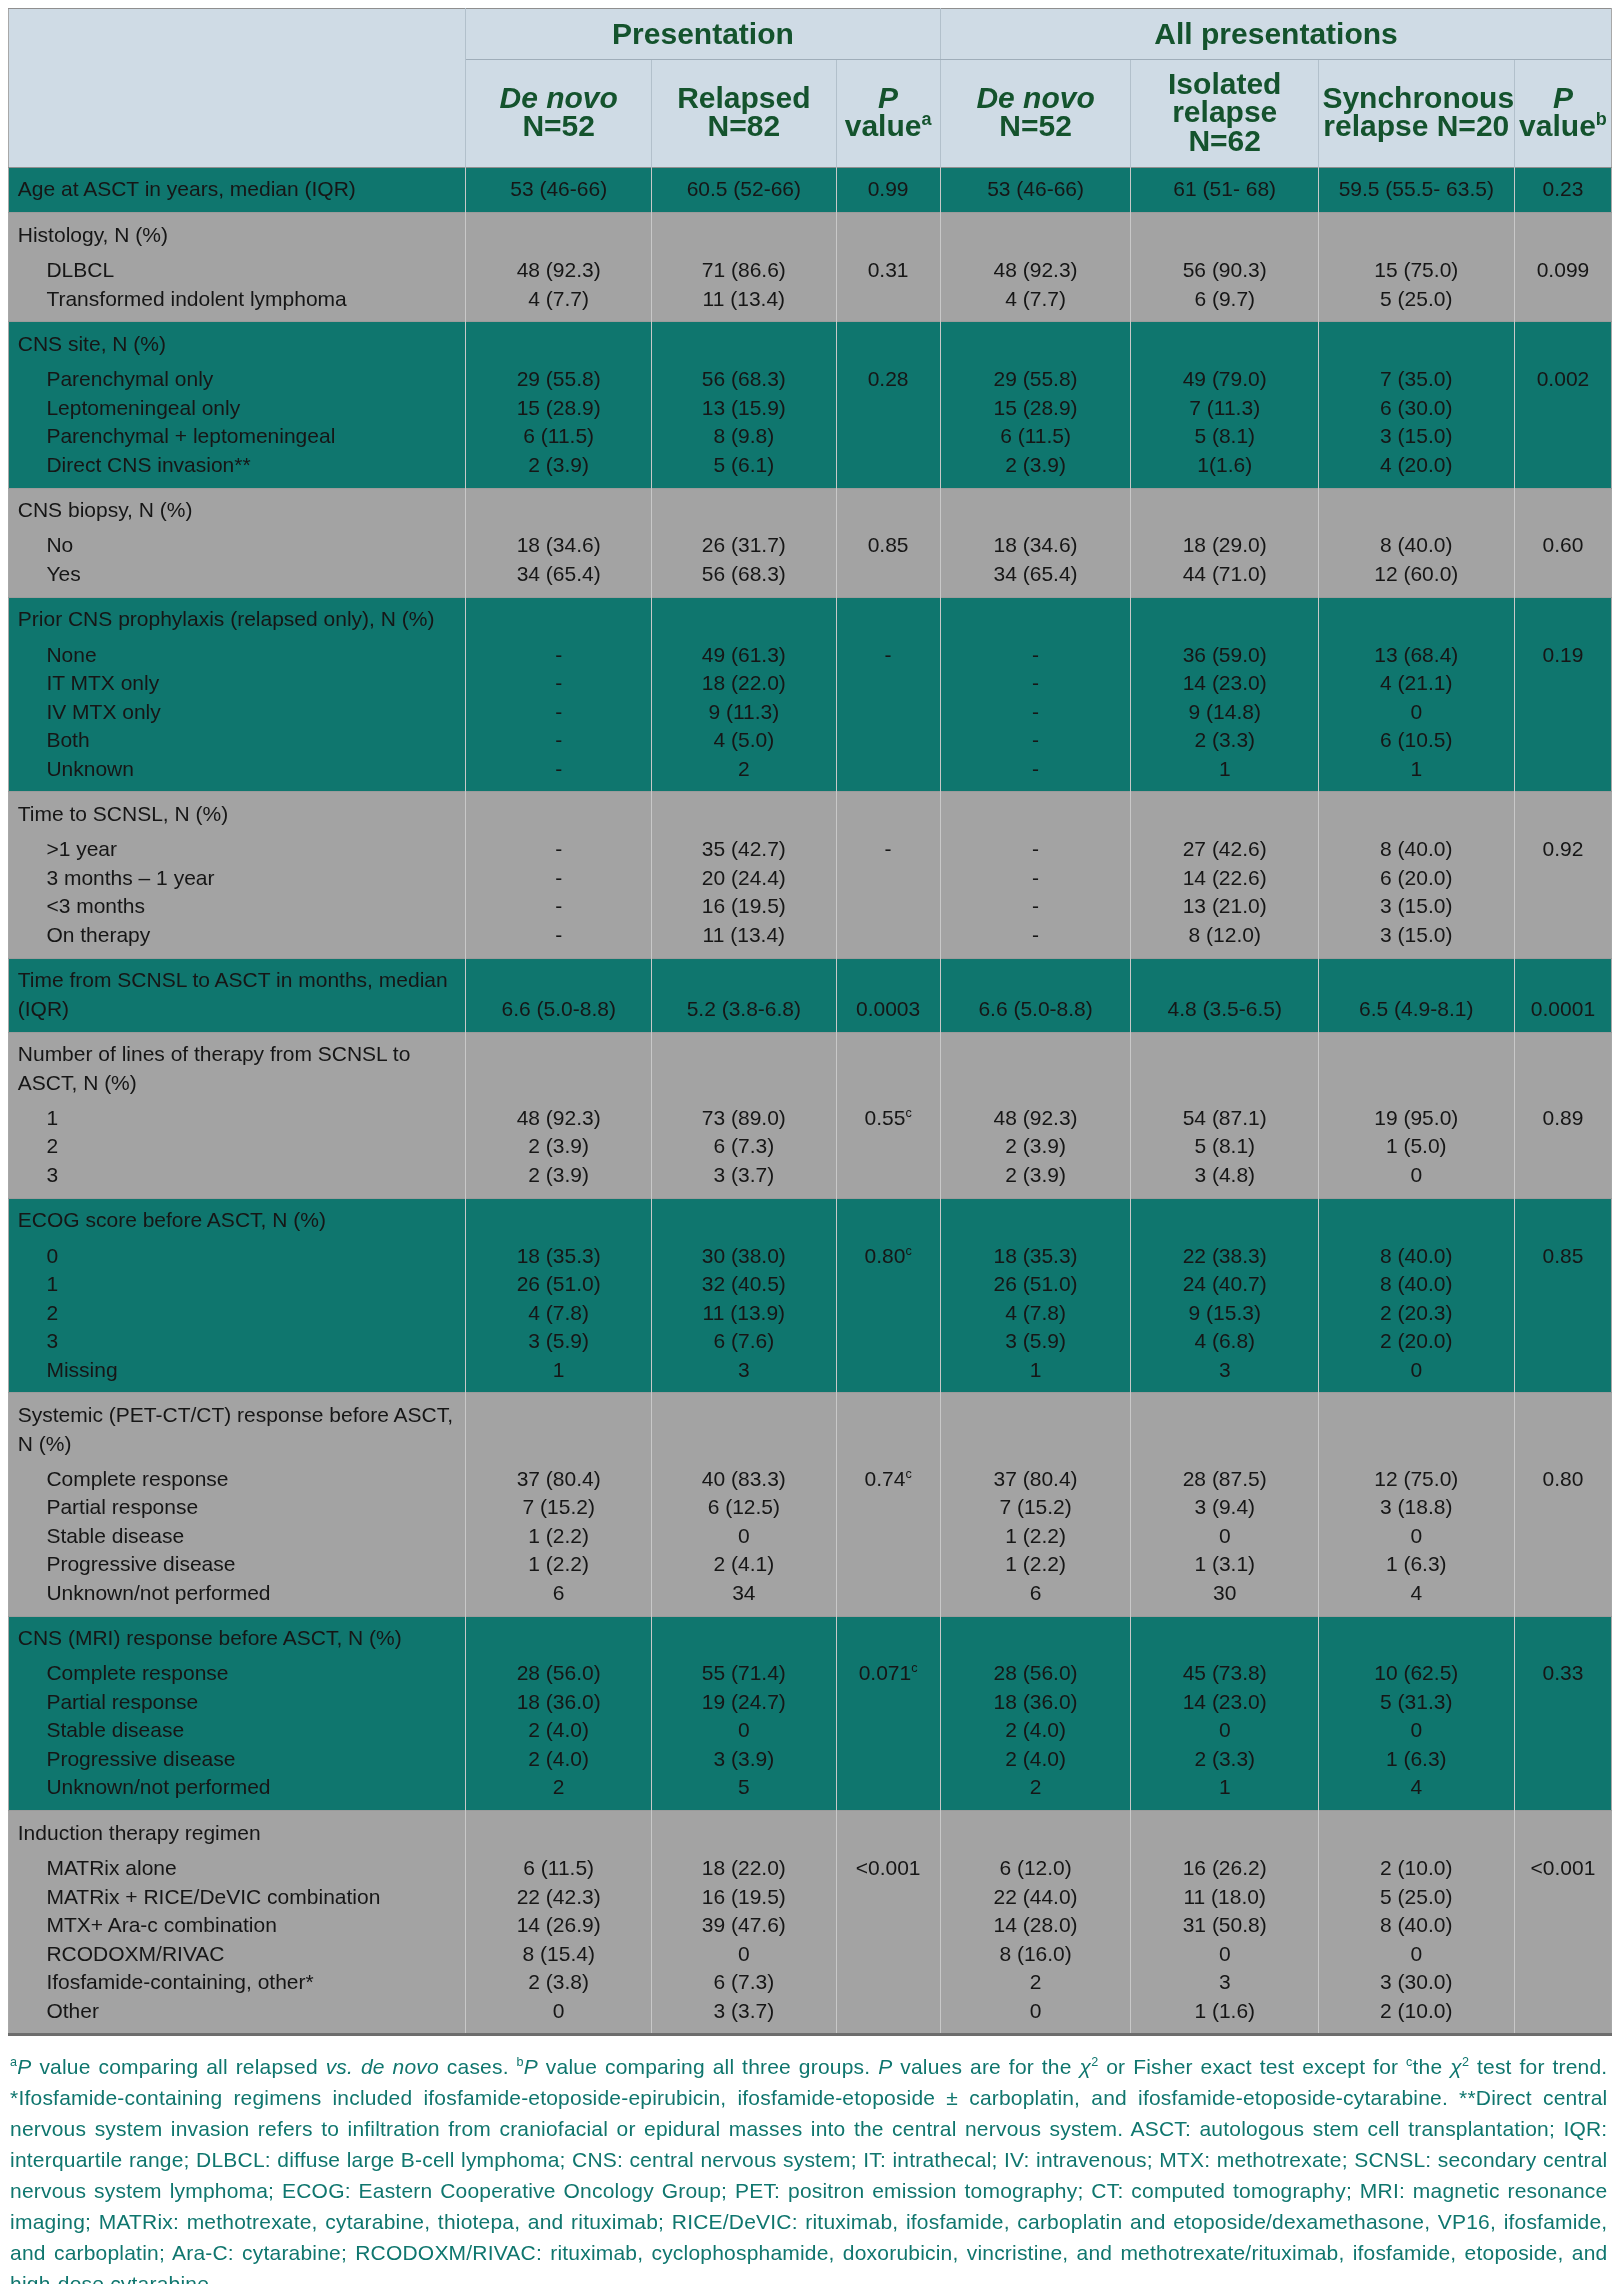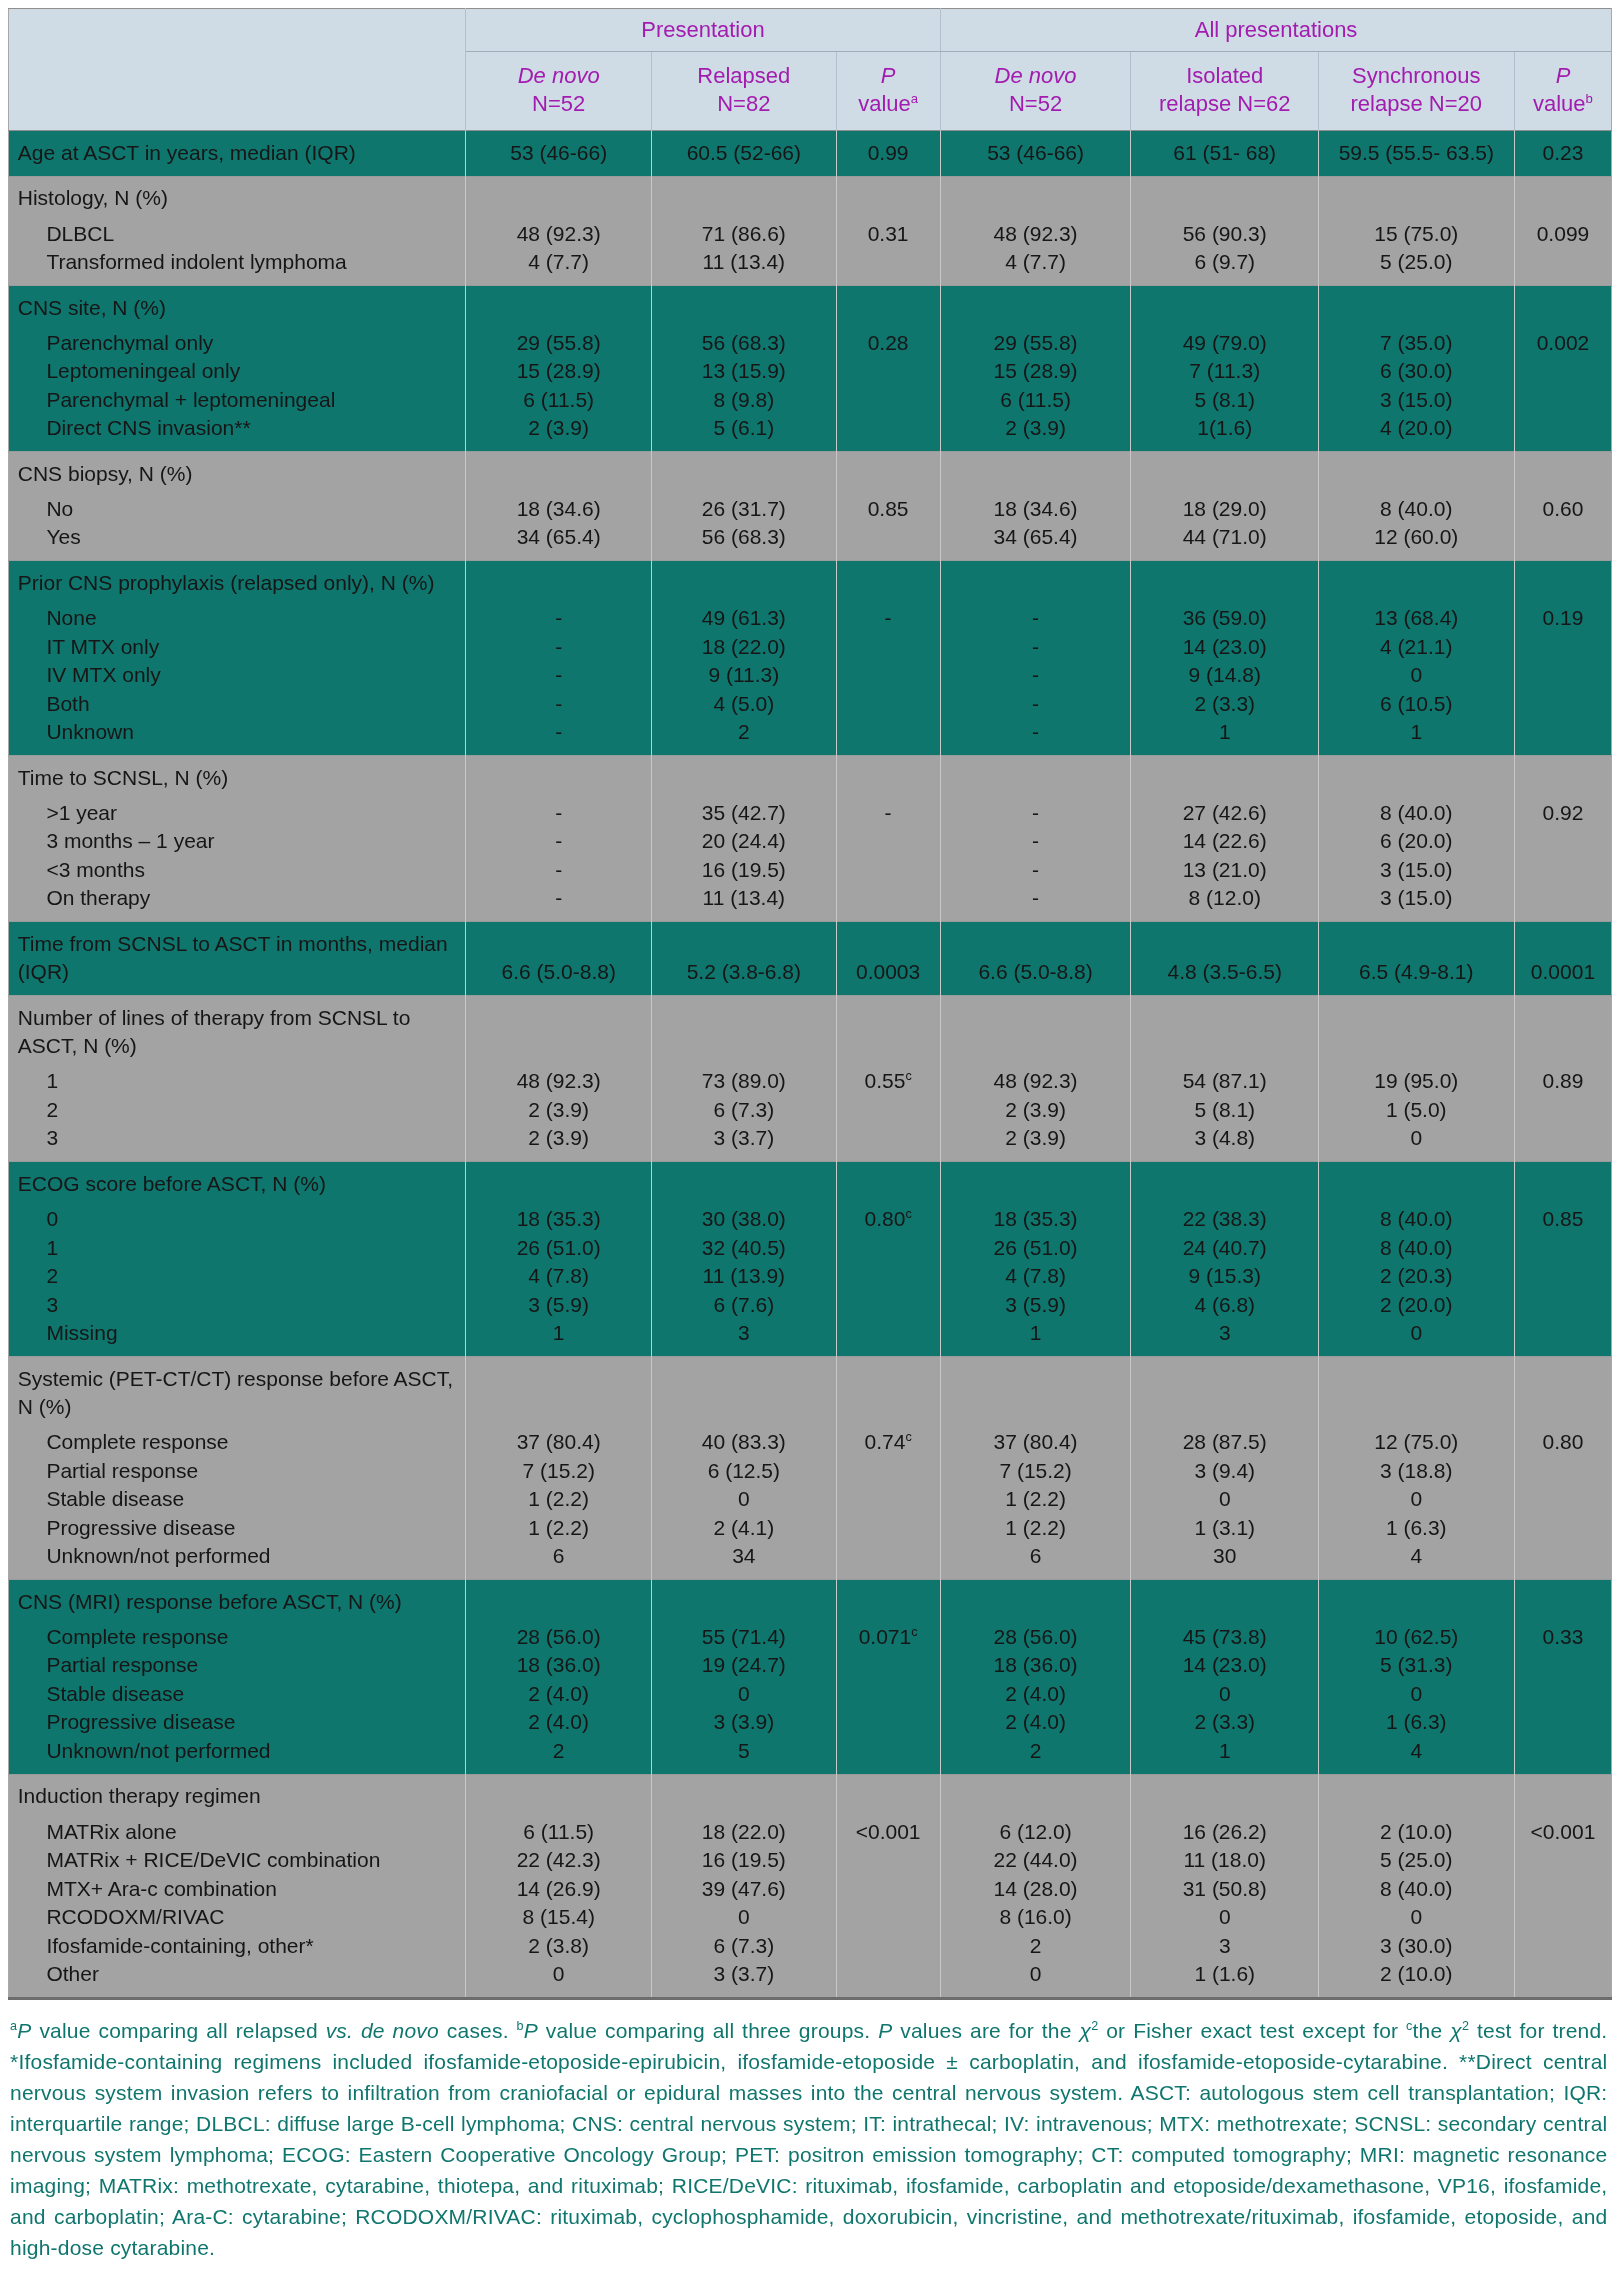--- a/index.html
+++ b/index.html
@@ -35,9 +35,9 @@
 
   thead th {
     background: #cfdbe5;
-    color: #a21caf;
-    font-weight: normal;
-    font-size: 22px;
+    color: #14532d;
+    font-weight: bold;
+    font-size: 30px;
     vertical-align: middle;
   }
   thead { border-bottom: 1.7px solid #8f8f8f; }

